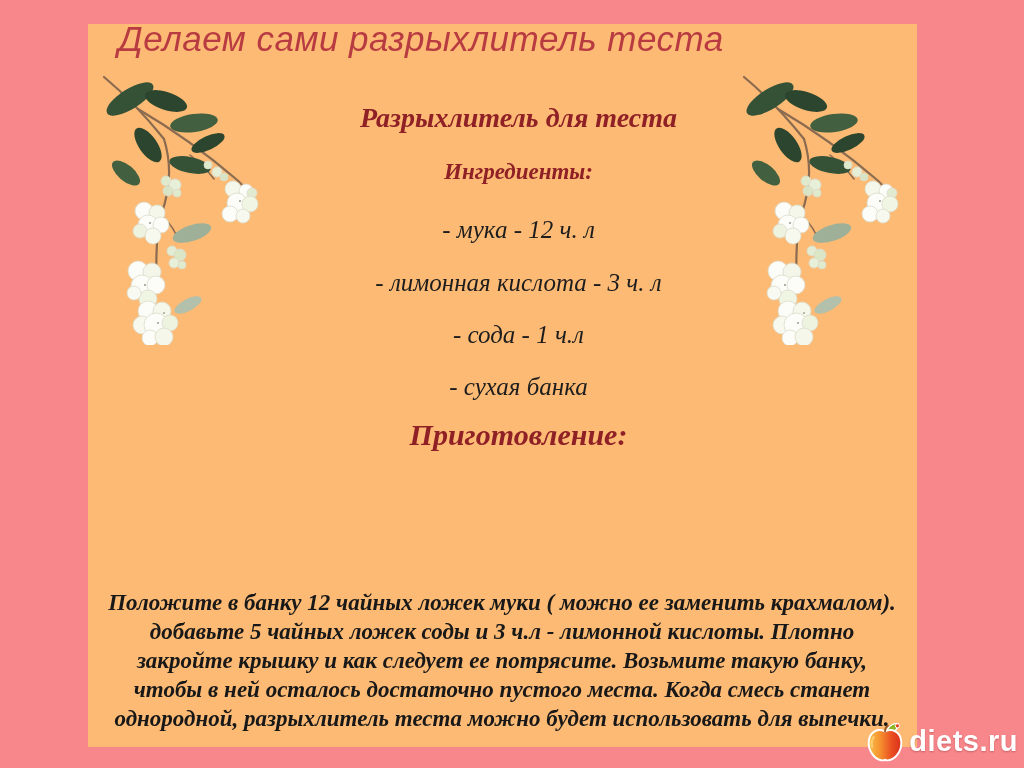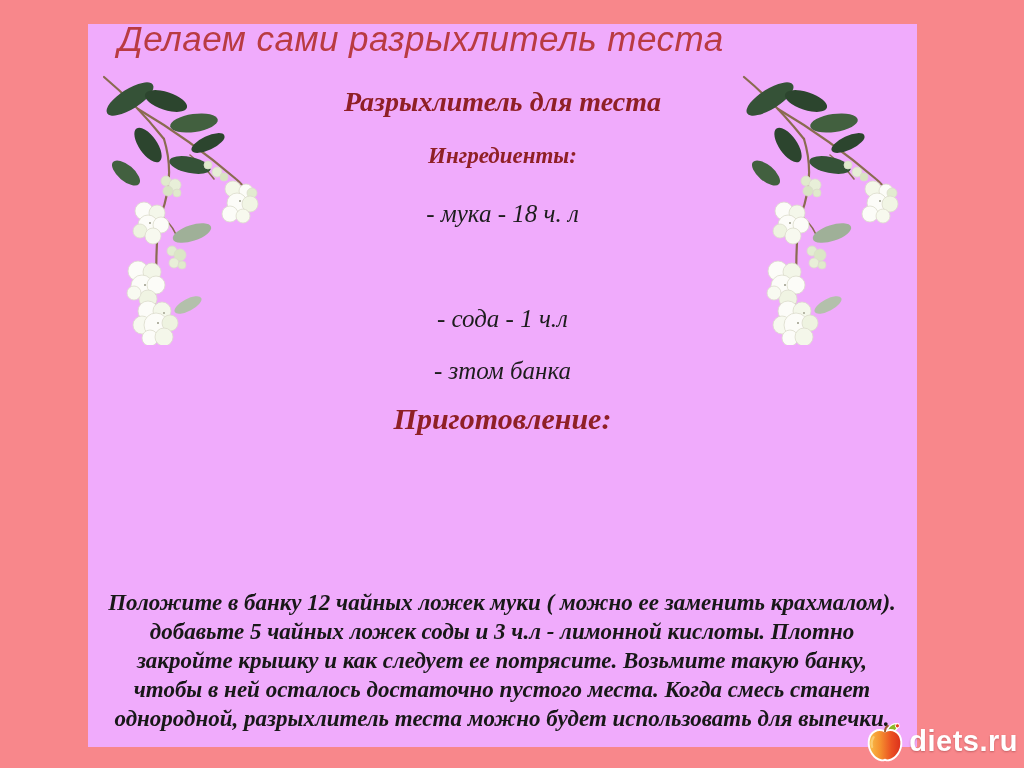--- a/index.html
+++ b/index.html
@@ -10,7 +10,7 @@
   }
   .card{
     position:absolute;left:88px;top:24px;width:829px;height:723px;
-    background:#f0abfc;
+    background:#fdba74;
   }
   .title{
     position:absolute;left:30px;top:-8px;margin:0;width:780px;

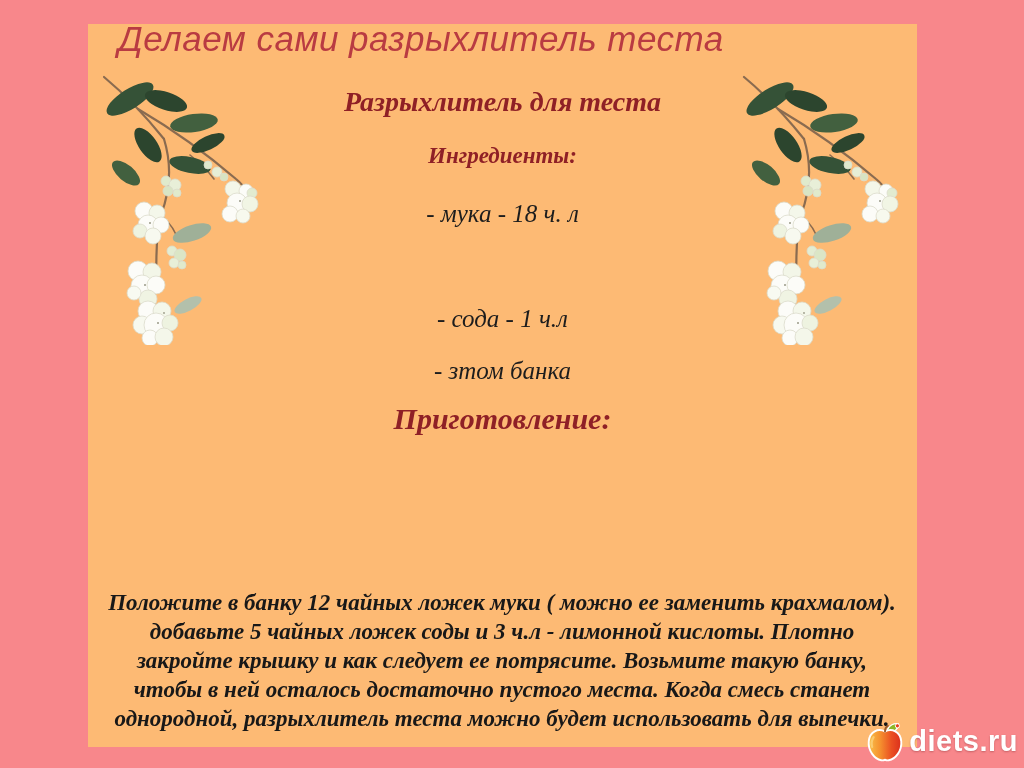--- a/index.html
+++ b/index.html
@@ -19,7 +19,7 @@
     color:#b93b42;letter-spacing:.5px;white-space:nowrap;
   }
   .center-line{
-    position:absolute;left:0;width:100%;margin:0;text-align:center;
+    position:absolute;left:0;width:100%;margin:16px;text-align:center;
   }
   .heading{
     font-family:"Liberation Serif", serif;

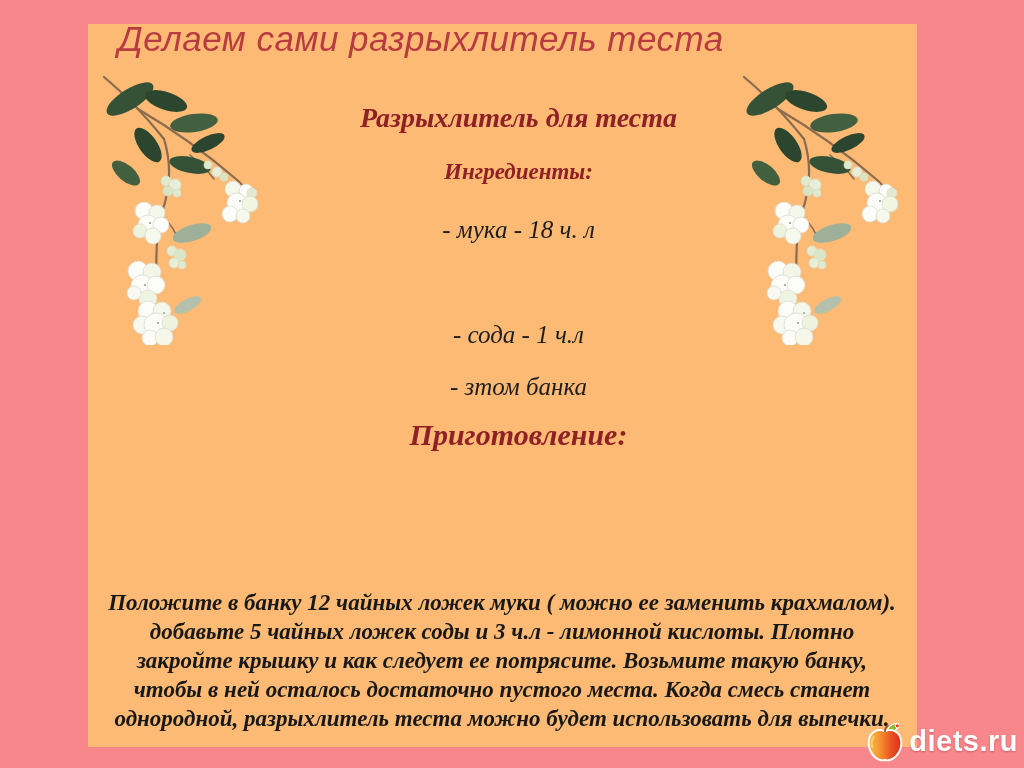--- a/index.html
+++ b/index.html
@@ -203,7 +203,7 @@
     <h2 class="center-line heading h-main">Разрыхлитель для теста</h2>
     <h3 class="center-line heading h-ing">Ингредиенты:</h3>
 
-    <p class="center-line ingredient ing-0">- мука - 18 ч. л</p>
+    <p class="center-line ingredient ing-0">- мука - 12 ч. л</p>
     <p class="center-line ingredient ing-2">- сода - 1 ч.л</p>
     <p class="center-line ingredient ing-3">- зтом банка</p>
 

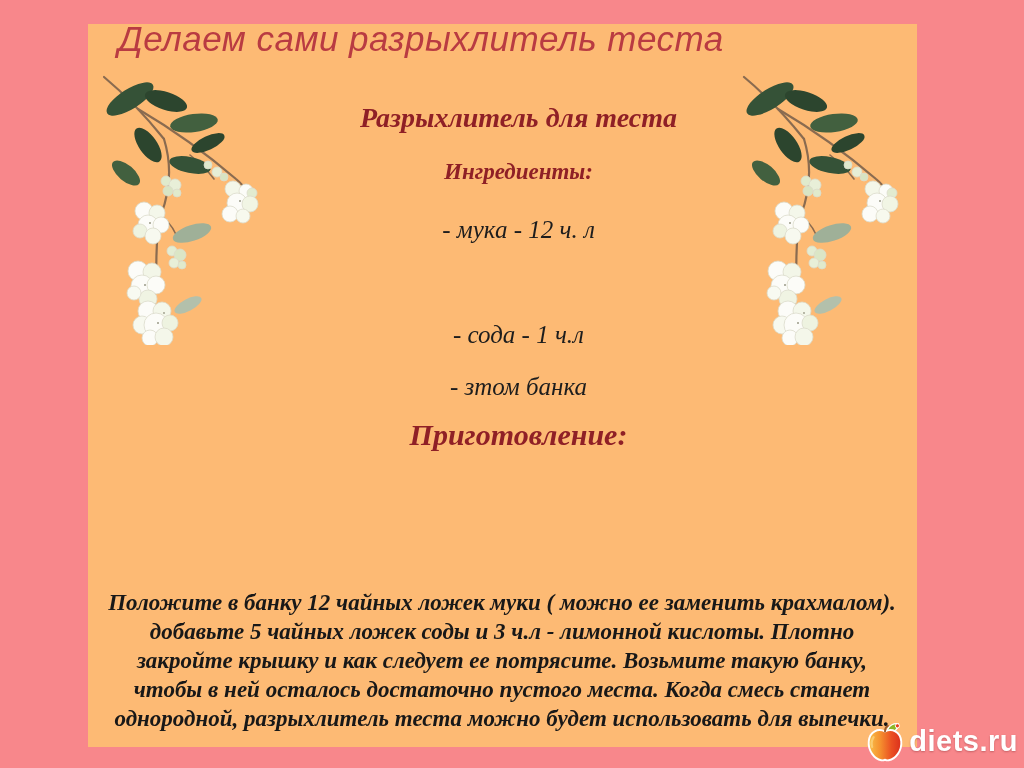--- a/index.html
+++ b/index.html
@@ -204,6 +204,7 @@
     <h3 class="center-line heading h-ing">Ингредиенты:</h3>
 
     <p class="center-line ingredient ing-0">- мука - 12 ч. л</p>
+    <p class="center-line ingredient ing-1">- лимонная кислота - 3 ч. л</p>
     <p class="center-line ingredient ing-2">- сода - 1 ч.л</p>
     <p class="center-line ingredient ing-3">- зтом банка</p>
 

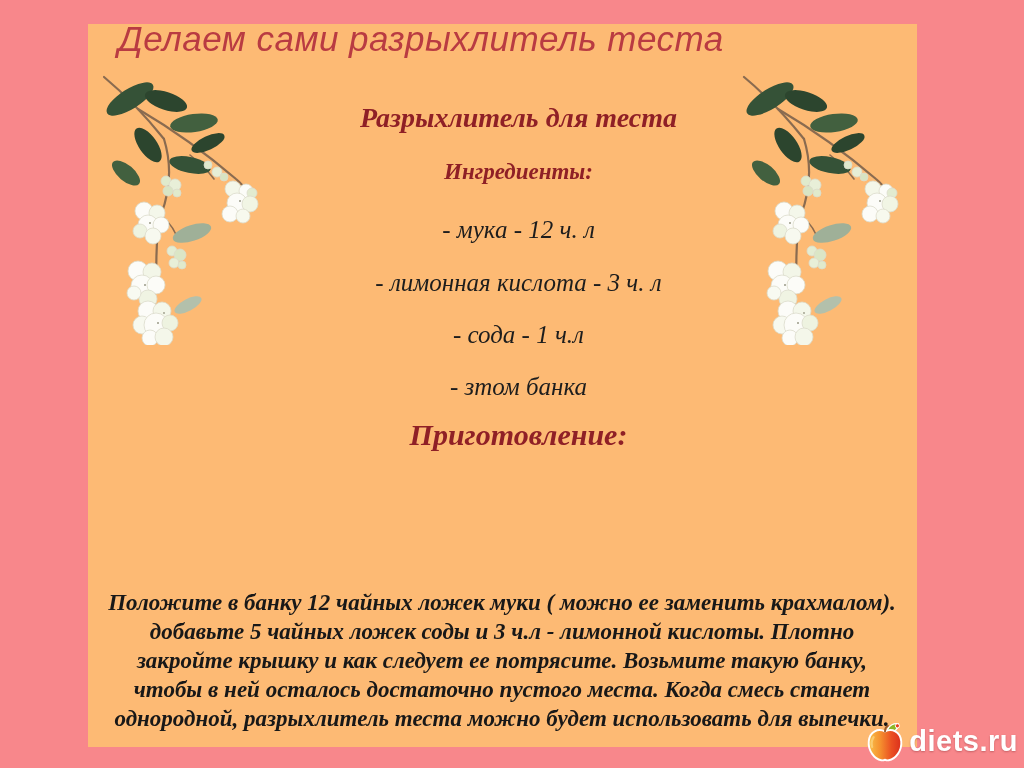--- a/index.html
+++ b/index.html
@@ -206,7 +206,7 @@
     <p class="center-line ingredient ing-0">- мука - 12 ч. л</p>
     <p class="center-line ingredient ing-1">- лимонная кислота - 3 ч. л</p>
     <p class="center-line ingredient ing-2">- сода - 1 ч.л</p>
-    <p class="center-line ingredient ing-3">- зтом банка</p>
+    <p class="center-line ingredient ing-3">- сухая банка</p>
 
     <h3 class="center-line heading h-prep">Приготовление:</h3>
 

